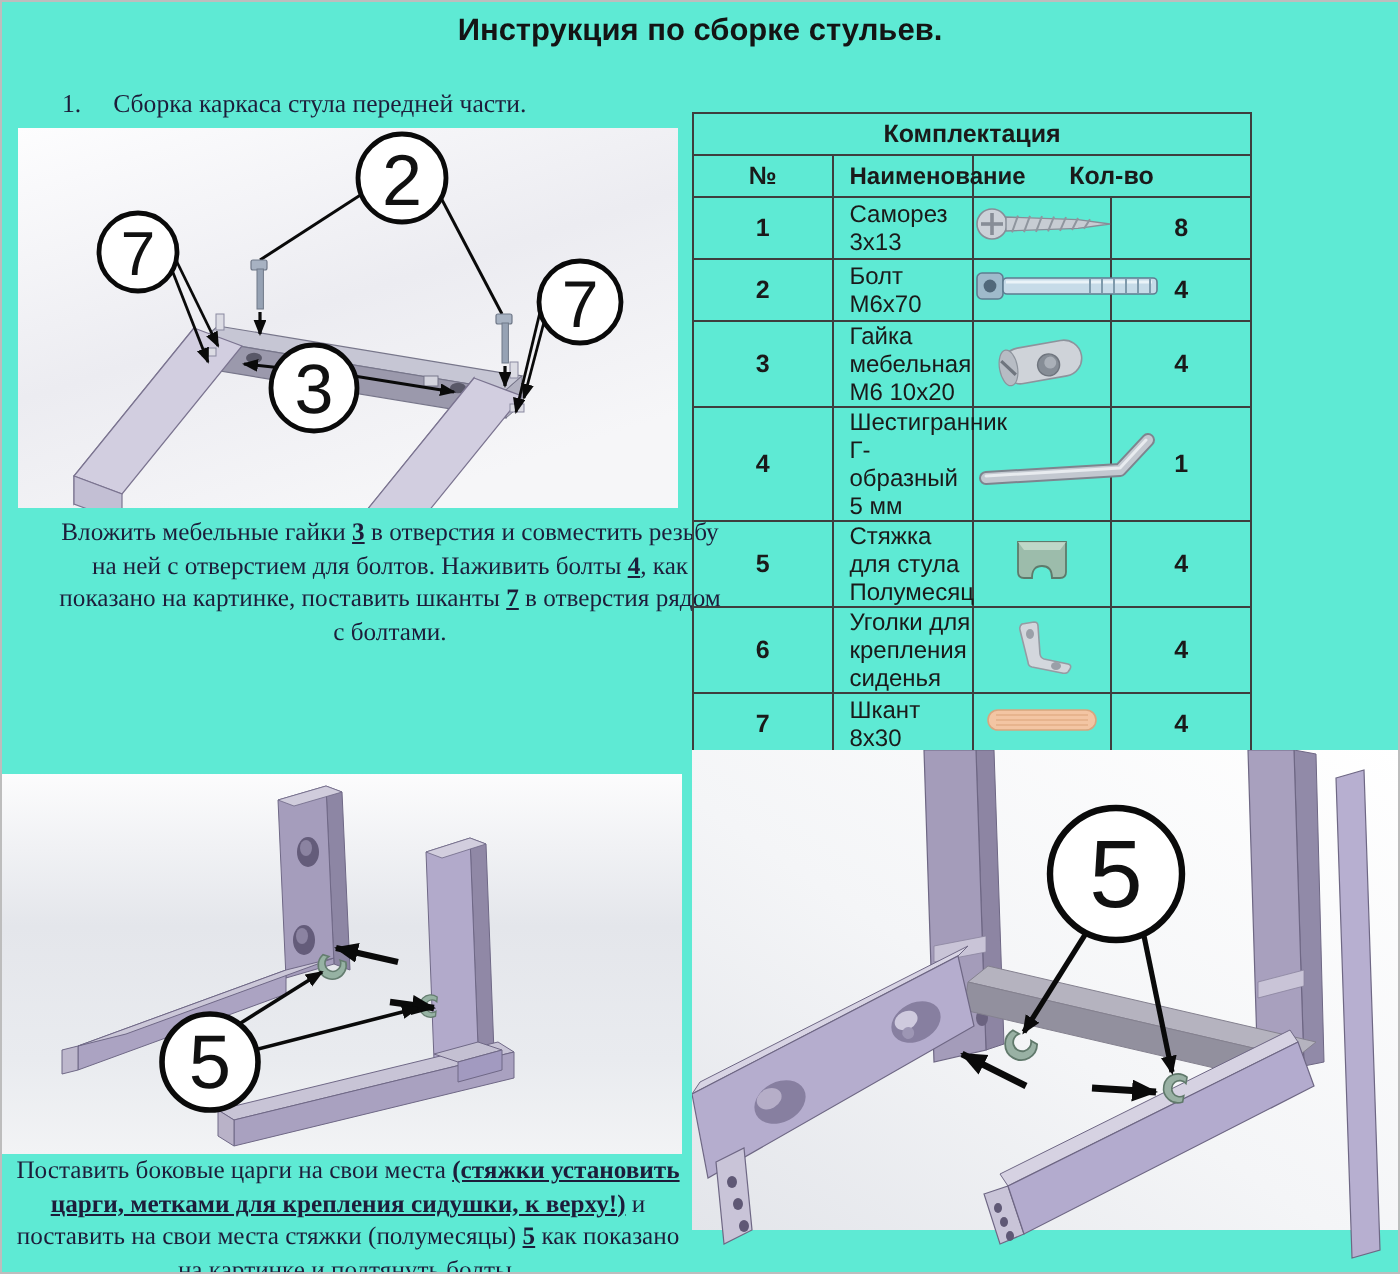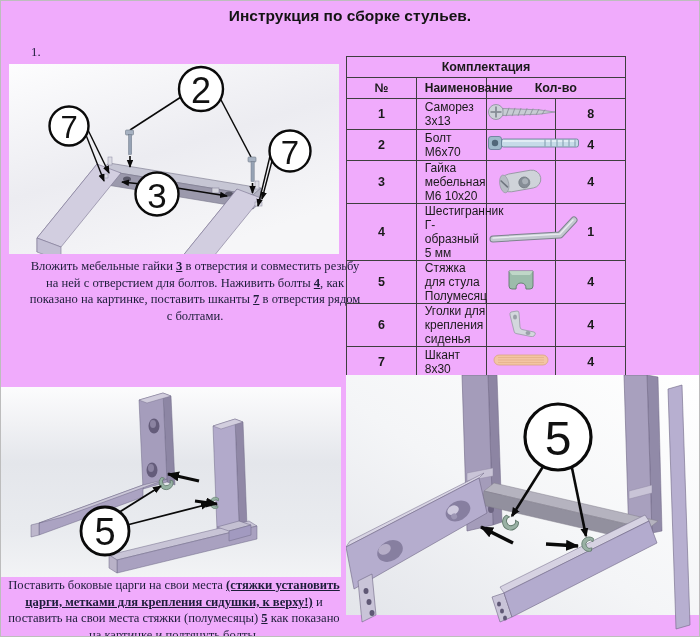--- a/index.html
+++ b/index.html
@@ -3,7 +3,7 @@
 <meta charset="utf-8">
 <style>
   html,body{margin:0;padding:0;background:#fff;}
-  #page{position:relative;width:700px;height:637px;background:#f0abfc;
+  #page{position:relative;width:700px;height:637px;background:#5eead4;
         border:1px solid #bdbdbd;box-sizing:border-box;overflow:hidden;
         font-family:"Liberation Serif",serif;color:#1d1d3a;}
   .title{position:absolute;top:6px;left:0;width:698px;text-align:center;

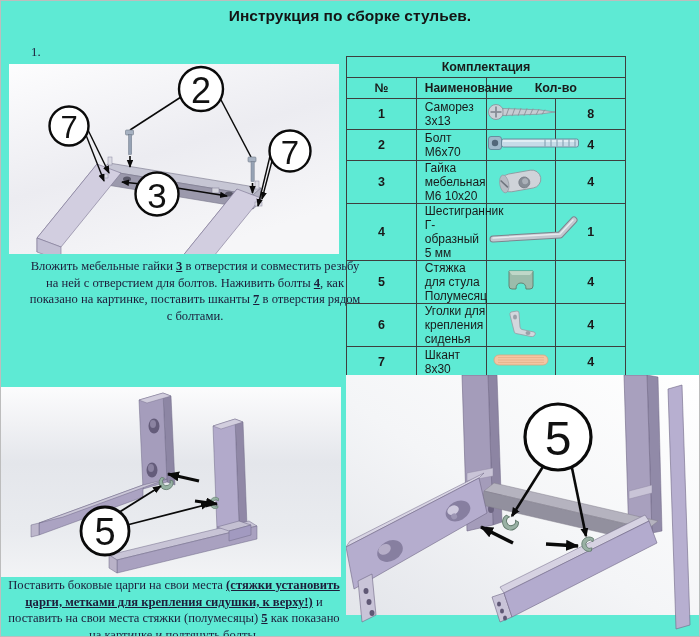--- a/index.html
+++ b/index.html
@@ -43,6 +43,7 @@
 
   <div class="step-head">
     <span>1.</span>
+    <span>Сборка каркаса стула передней части.</span>
   </div>
 
   <svg id="diagram1" class="diagram" width="330" height="190" viewBox="0 0 330 190">

